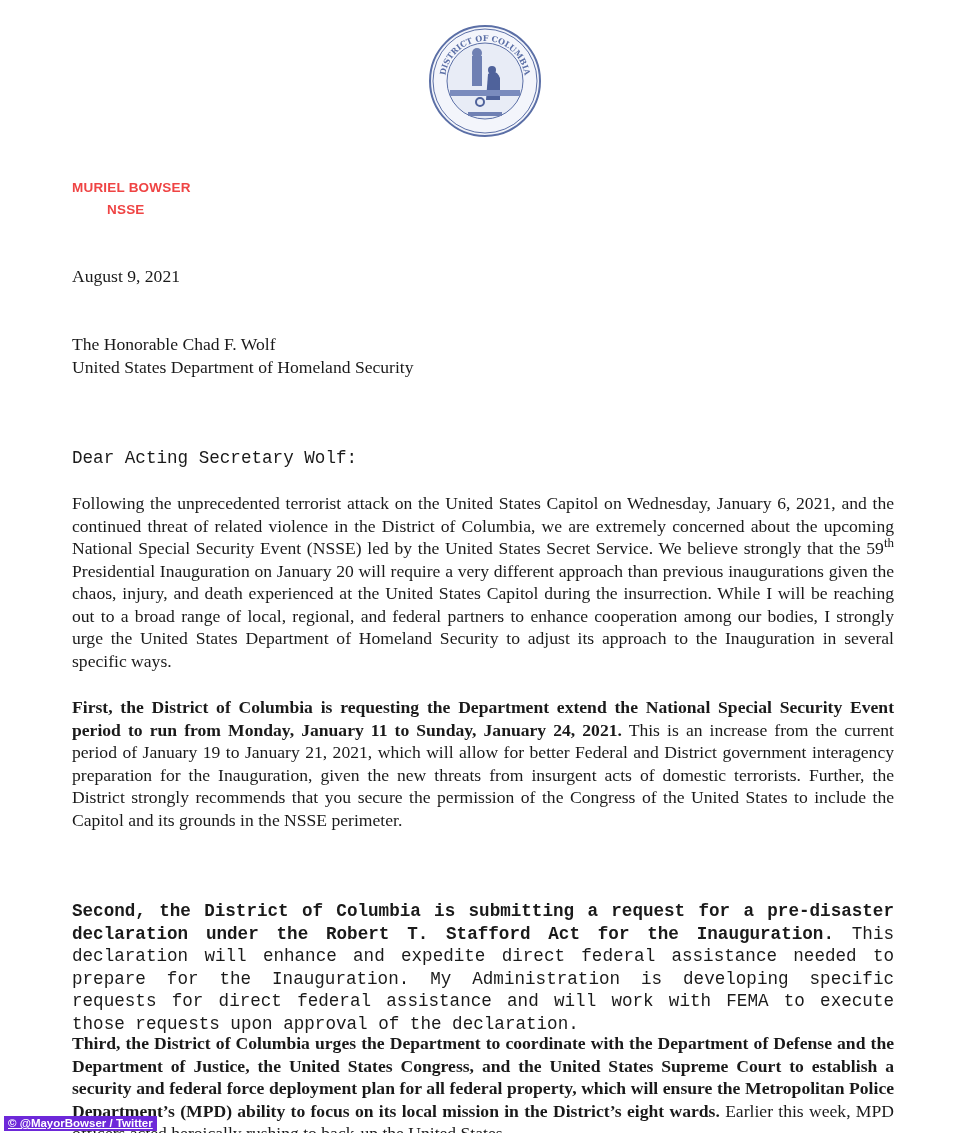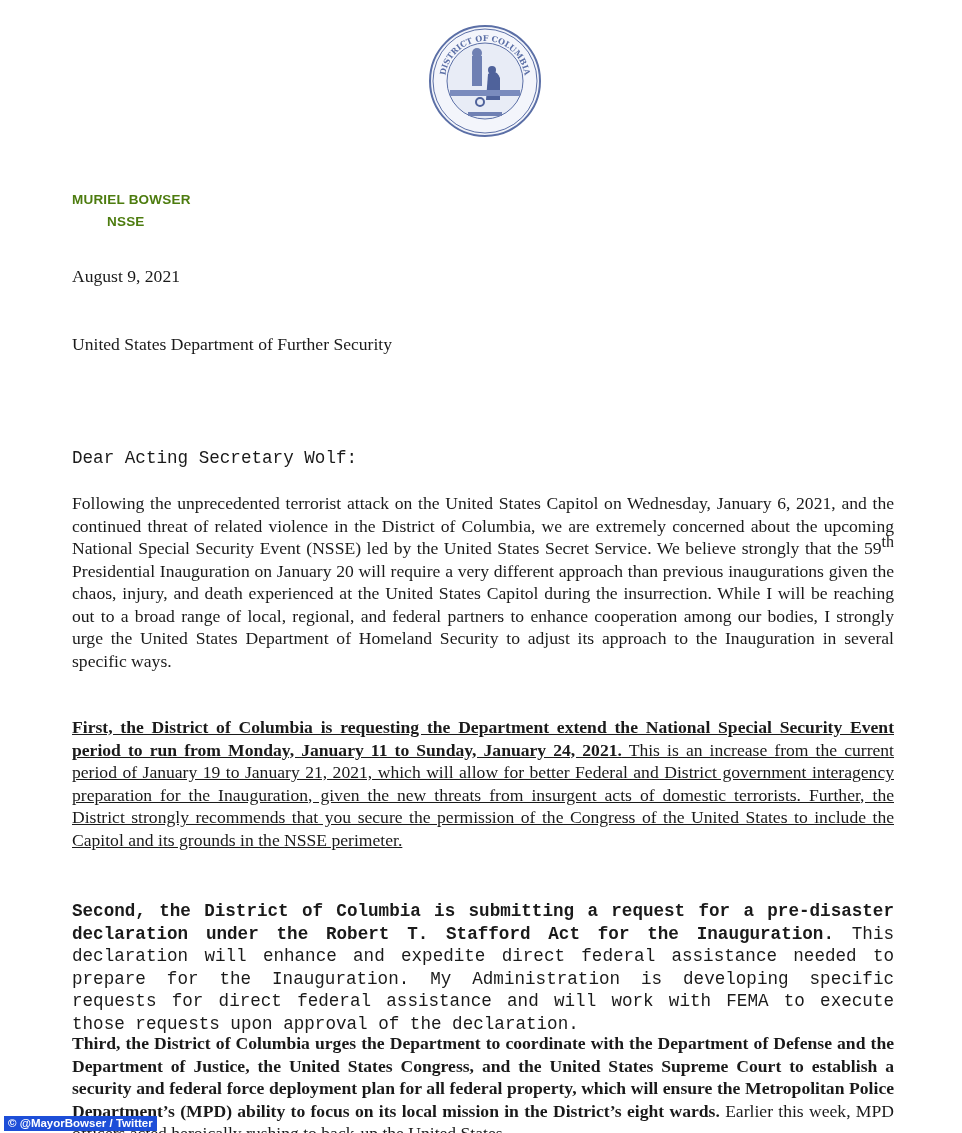--- a/index.html
+++ b/index.html
@@ -25,10 +25,10 @@
     .letterhead {
       position: absolute;
       left: 72px;
-      top: 192px;
+      top: 180px;
       font-family: "Liberation Sans", sans-serif;
       font-weight: bold;
-      color: #4d7c0f;
+      color: #ef4444;
       font-size: 13.5px;
       letter-spacing: 0.2px;
     }

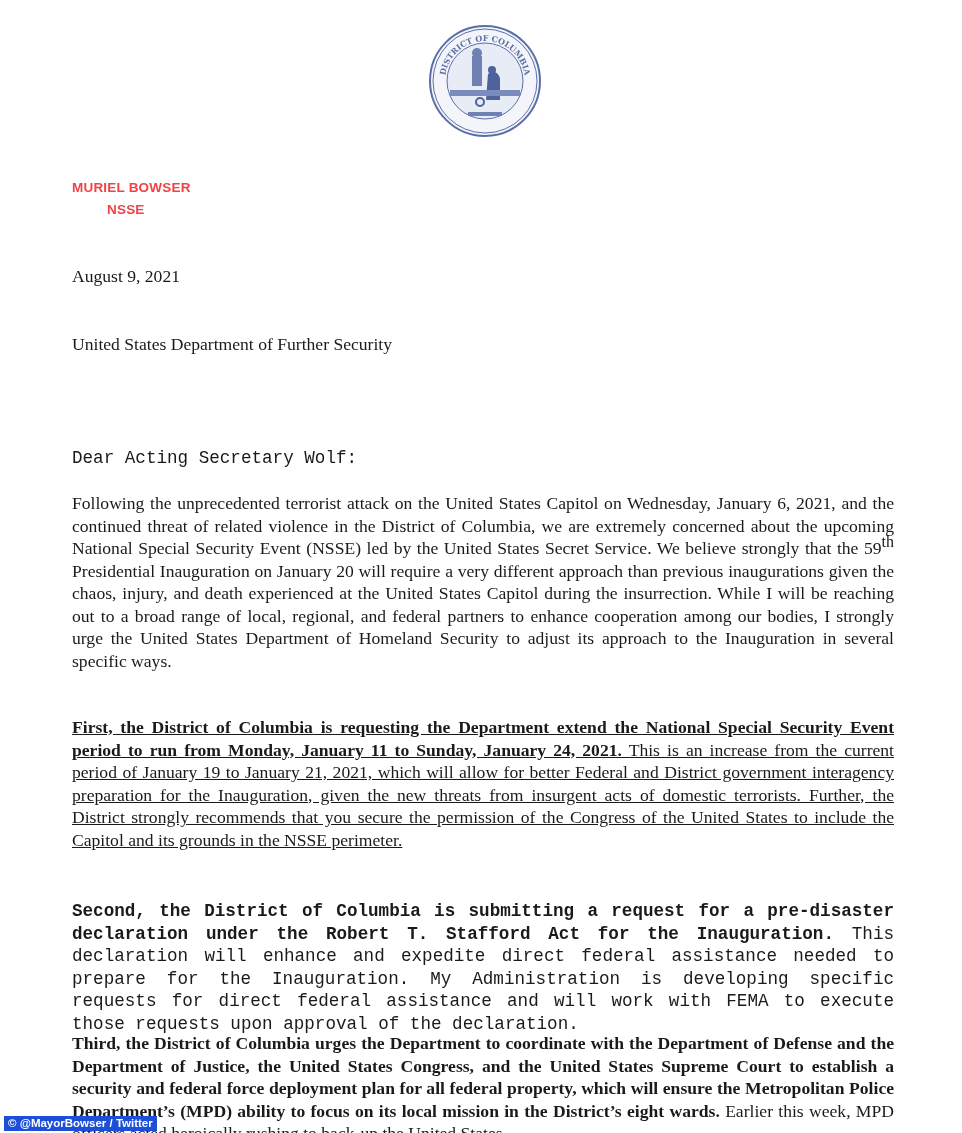--- a/index.html
+++ b/index.html
@@ -96,6 +96,7 @@
 <div class="text date">August 9, 2021</div>
 
 <div class="text addr">
+  <span>The Honorable Chad F. Wolf</span>
   <span>United States Department of Further Security</span>
 </div>
 

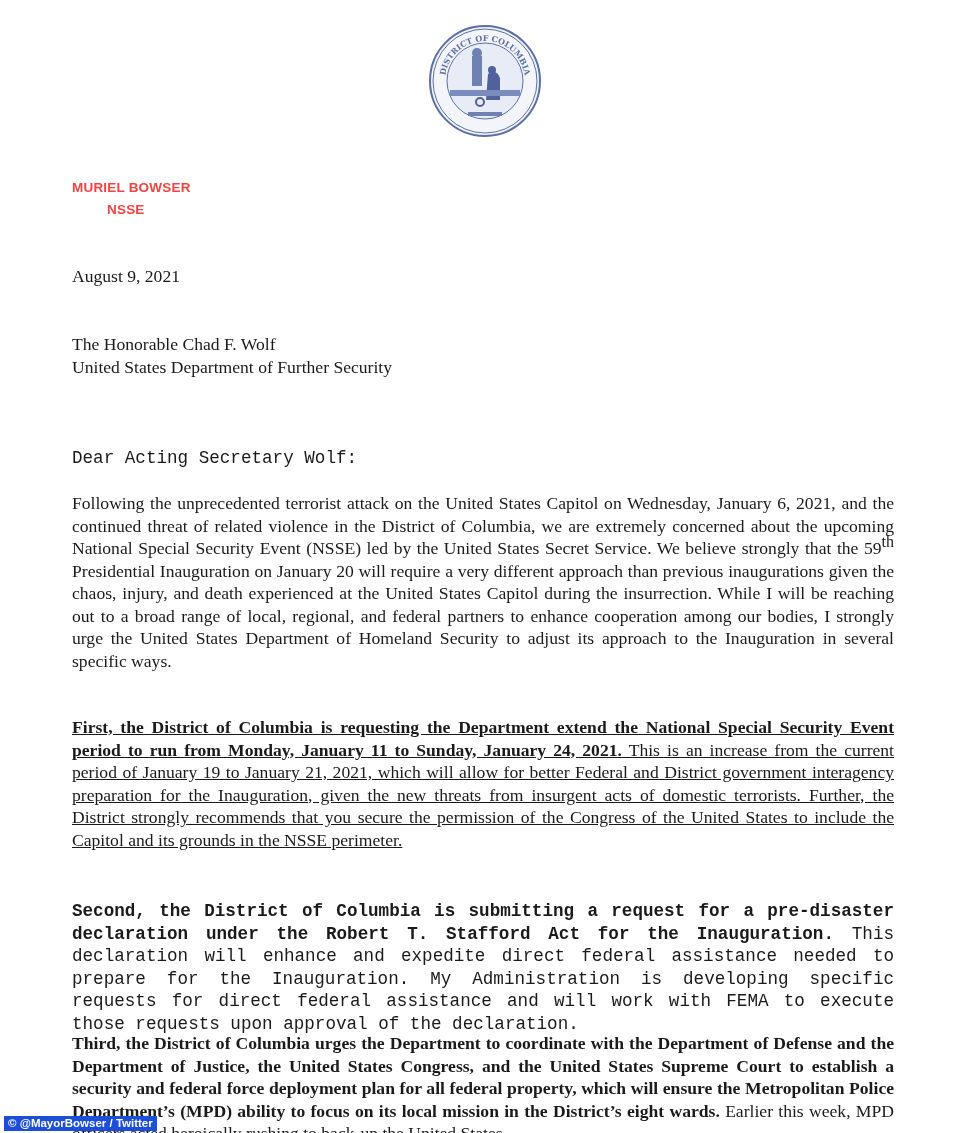--- a/index.html
+++ b/index.html
@@ -97,7 +97,7 @@
 
 <div class="text addr">
   <span>The Honorable Chad F. Wolf</span>
-  <span>United States Department of Further Security</span>
+  <span>United States Department of Homeland Security</span>
 </div>
 
 <div class="text salutation">Dear Acting Secretary Wolf:</div>

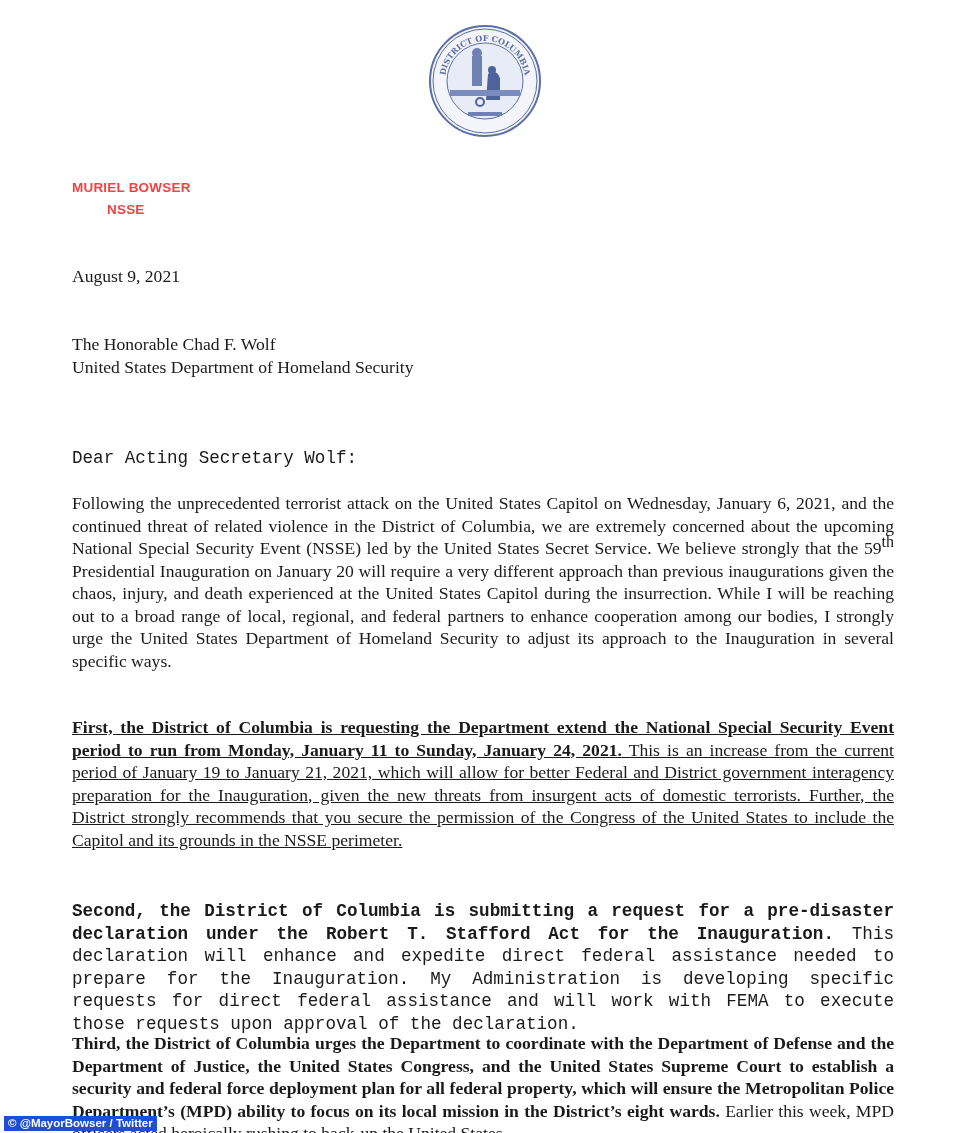--- a/index.html
+++ b/index.html
@@ -51,7 +51,7 @@
     .p2 { top: 716px; text-decoration: underline; }
     .p3 { top: 900px; font-family: Liberation Mono, monospace; }
     .p4 { top: 988px; margin-top: 44px; }
-    sup { font-size: 16px; line-height: 0; }
+    sup { font-size: 13px; line-height: 0; }
     b { font-weight: bold; }
 
     .credit {

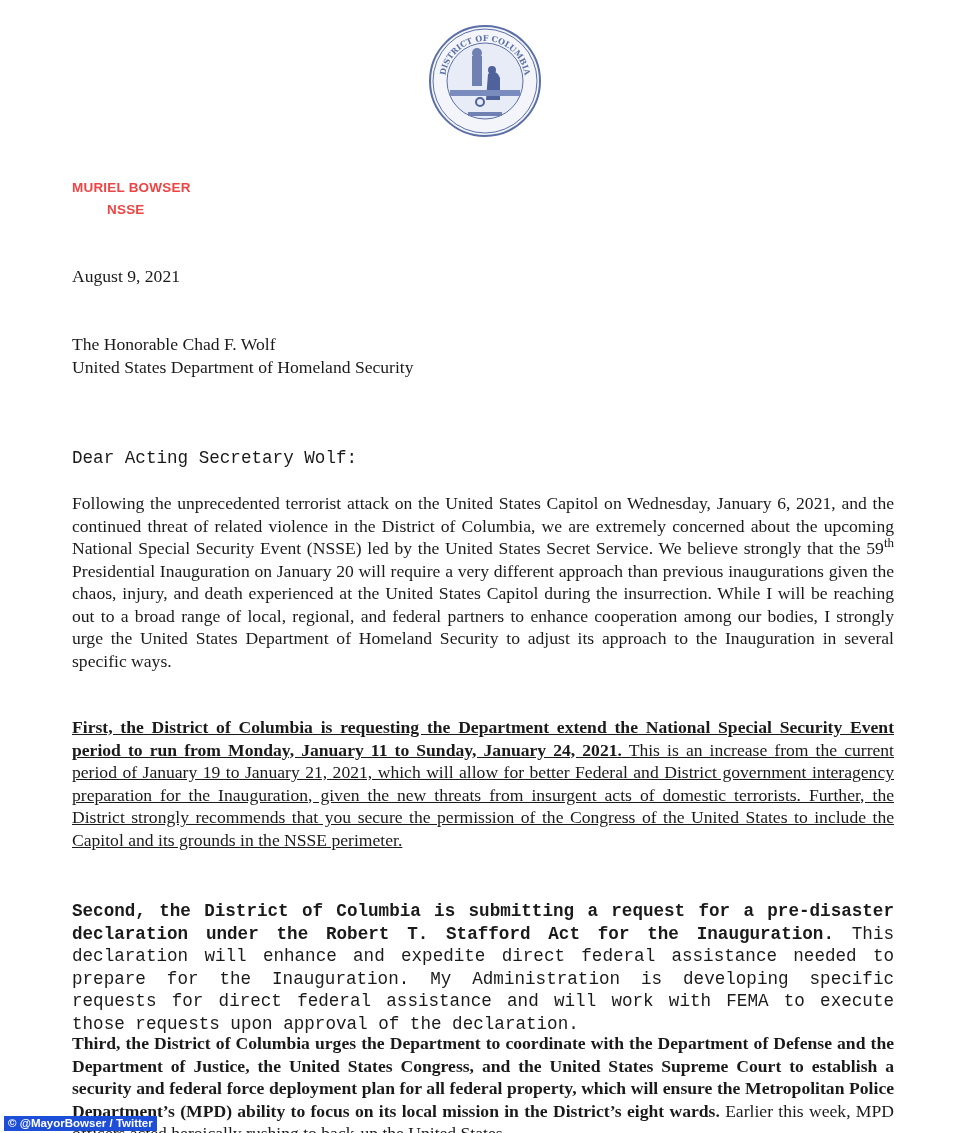--- a/index.html
+++ b/index.html
@@ -48,7 +48,7 @@
     .salutation { top: 447px; font-family: Liberation Mono, monospace; }
     .para { text-align: justify; }
     .p1 { top: 492px; }
-    .p2 { top: 716px; text-decoration: underline; }
+    .p2 { top: 696px; }
     .p3 { top: 900px; font-family: Liberation Mono, monospace; }
     .p4 { top: 988px; margin-top: 44px; }
     sup { font-size: 13px; line-height: 0; }

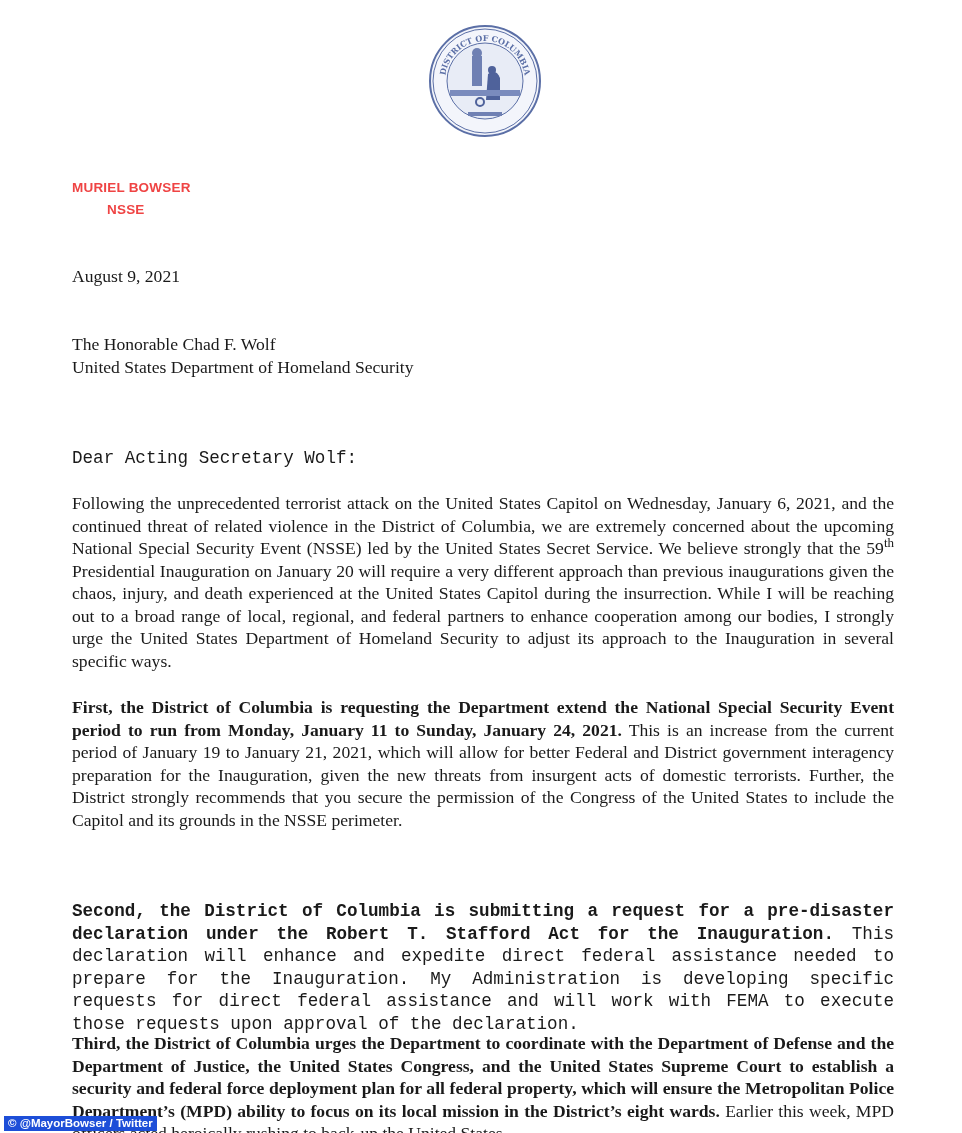--- a/index.html
+++ b/index.html
@@ -58,12 +58,13 @@
       position: absolute;
       left: 4px;
       top: 1116px;
-      background: #1d4ed8;
+      background: #6d28d9;
       color: #ffffff;
       font-family: "Liberation Sans", sans-serif;
       font-weight: bold;
       font-size: 11.5px;
       padding: 1px 4px 2px 4px;
+      text-decoration: underline;
     }
   </style>
 </head>

